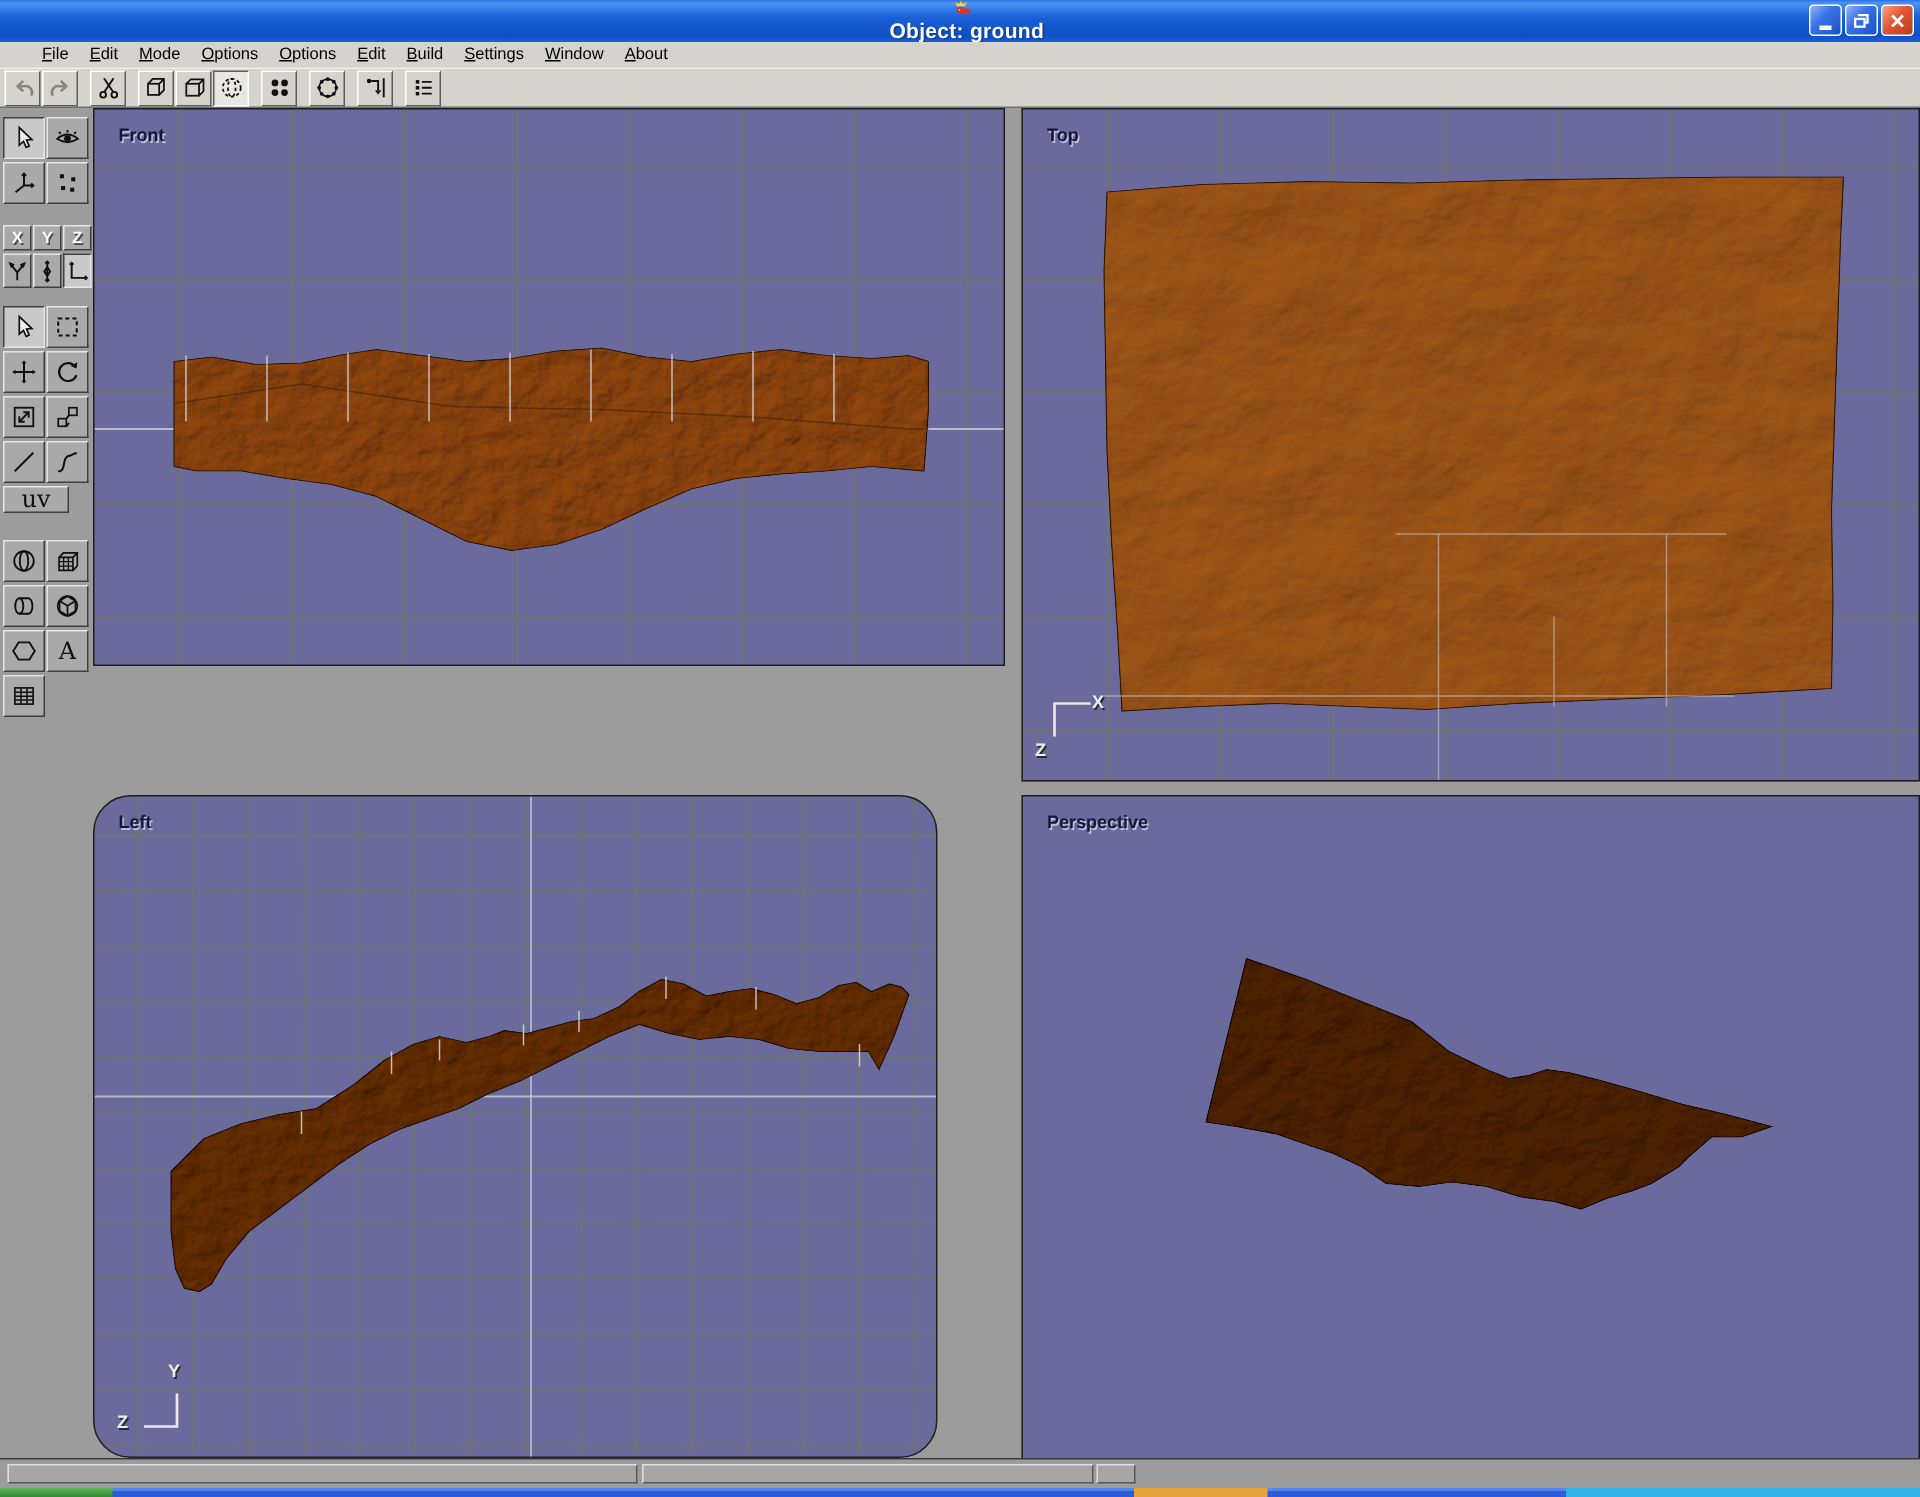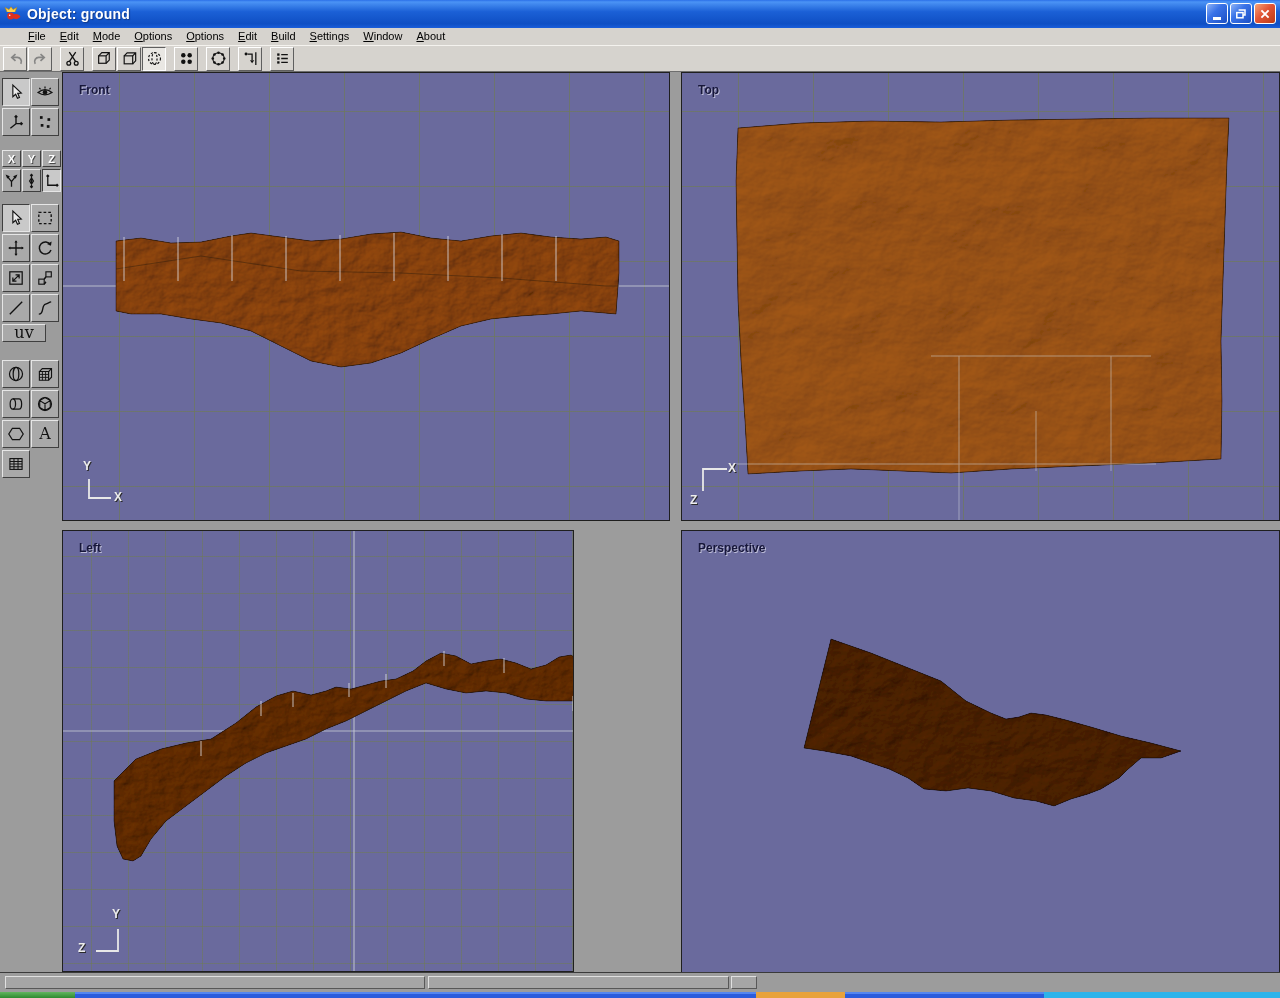--- a/index.html
+++ b/index.html
@@ -12,7 +12,7 @@
   .titlebar{
     position:absolute;left:0;top:0;right:0;height:28px;
     background:linear-gradient(180deg,#2b70e8 0%,#4b93f5 7%,#1b60d6 42%,#0f4fc4 85%,#1a5edb 100%);
-    display:flex;align-items:center;padding-left:4px;
+    display:flex;align-items:center;padding-left:4px;flex-direction:column;
   }
   .title-text{color:#fff;font-weight:bold;font-size:14px;margin-left:5px;
     text-shadow:1px 1px 1px #123a8a;letter-spacing:.2px;}

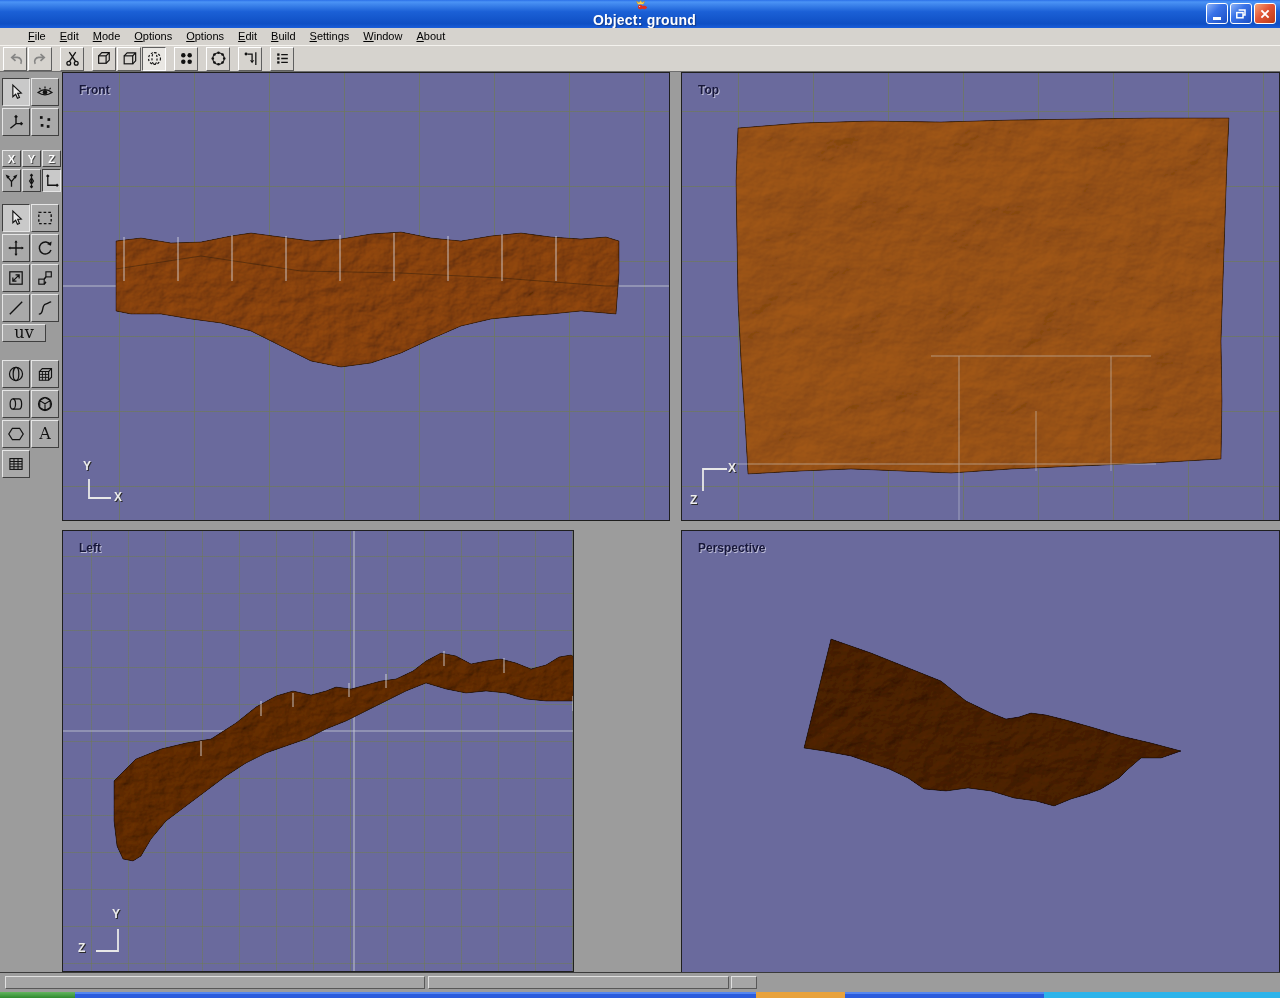--- a/index.html
+++ b/index.html
@@ -477,7 +477,7 @@
   </defs>
 </svg>
 
-<div class="viewport vp-grid-75" style="left:62px;top:72px;width:608px;height:449px;">
+<div class="viewport vp-grid-75" style="left:62px;top:72px;width:608px;height:372px;">
   <div class="vp-label">Front</div>
   <svg class="vp-svg" width="608" height="449" viewBox="0 0 608 449">
     <line x1="0" y1="213" x2="608" y2="213" stroke="#c6cbd4" stroke-width="1.2" opacity=".85"></line>

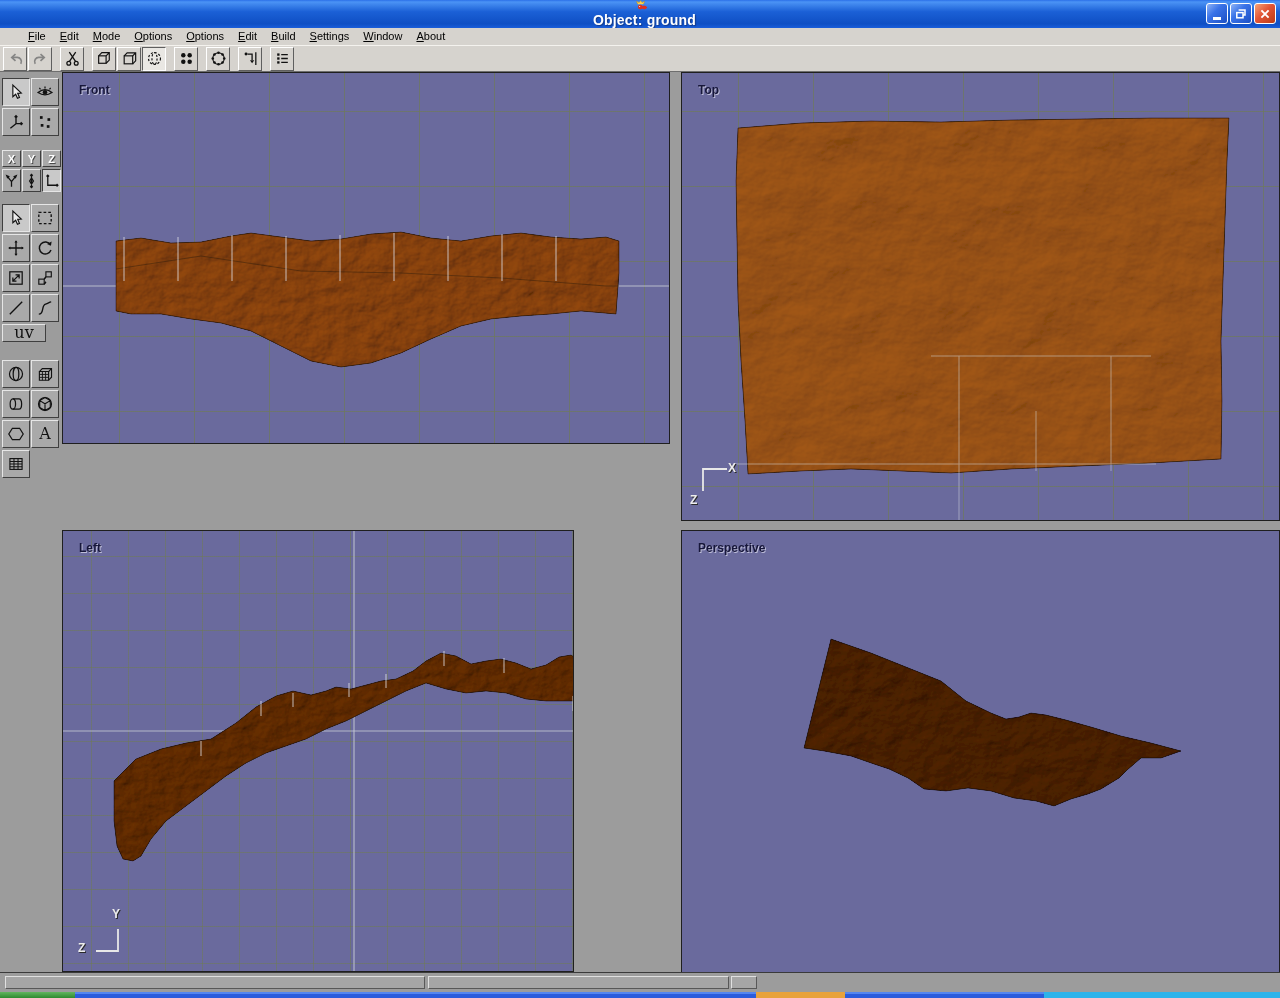--- a/index.html
+++ b/index.html
@@ -521,7 +521,7 @@
   <div class="axis-label" style="left:8px;top:420px;">Z</div>
 </div>
 
-<div class="viewport vp-grid-37" style="left:62px;top:530px;width:512px;height:442px;">
+<div class="viewport vp-grid-37" style="left:62px;top:530px;width:563px;height:442px;border-radius:25px;">
   <div class="vp-label">Left</div>
   <svg class="vp-svg" width="608" height="442" viewBox="0 0 608 442">
     <line x1="0" y1="200" x2="608" y2="200" stroke="#c6cbd4" stroke-width="1.2" opacity=".8"></line>

